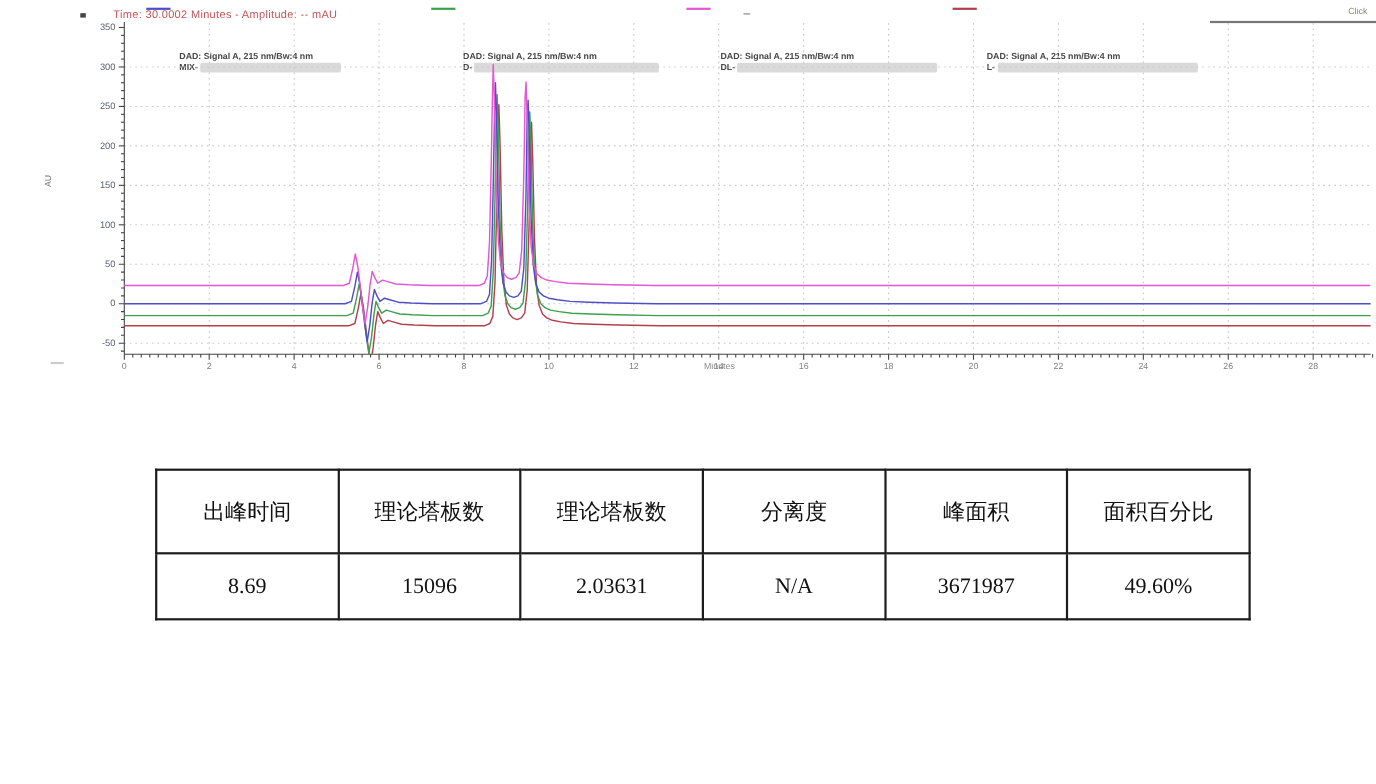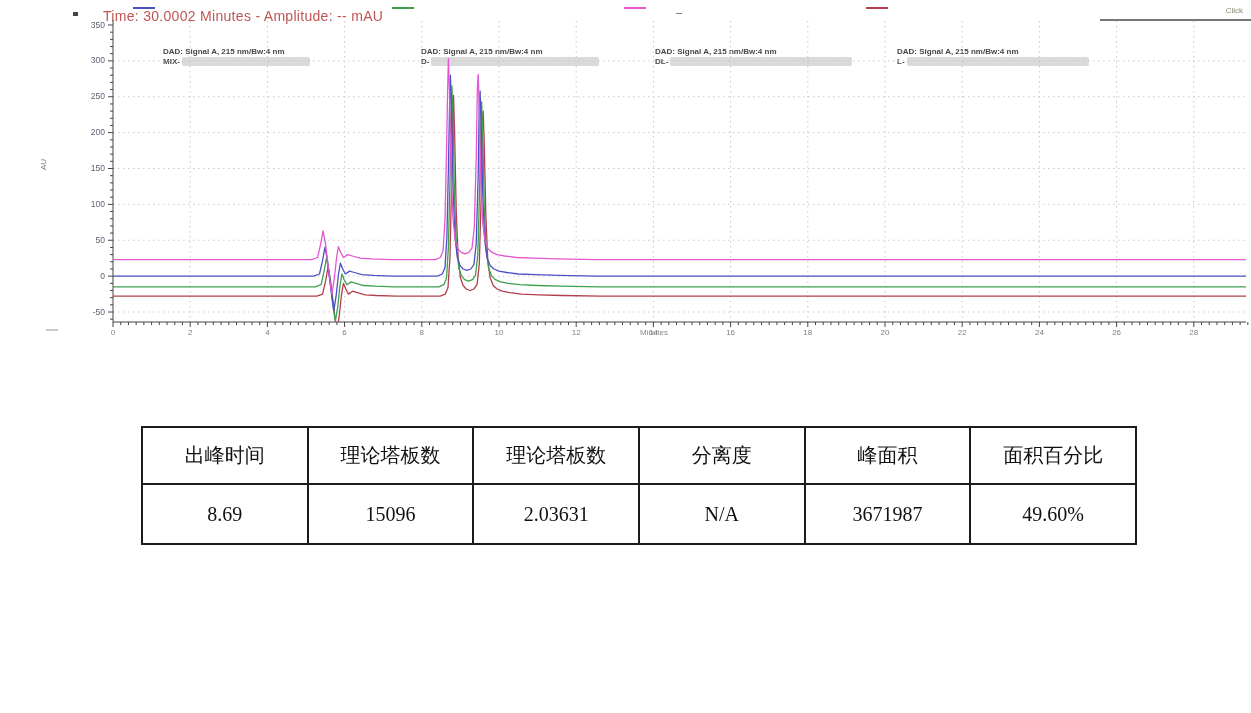--- a/index.html
+++ b/index.html
@@ -8,7 +8,7 @@
   #stage { position:relative; width:1251px; height:713px; background:#fff; }
 
   
-  .status-text { position:absolute; left:103px; top:8px; font-size:14px; color:#c05555;
+  .status-text { position:absolute; left:103px; top:8px; font-size:10px; color:#c05555;
                  letter-spacing:0.3px; white-space:nowrap; }
   .corner-dot { position:absolute; left:73px; top:12px; width:5px; height:4px; background:#444; }
   .minimize-glyph { position:absolute; left:676px; top:6px; font-size:11px; color:#555; }

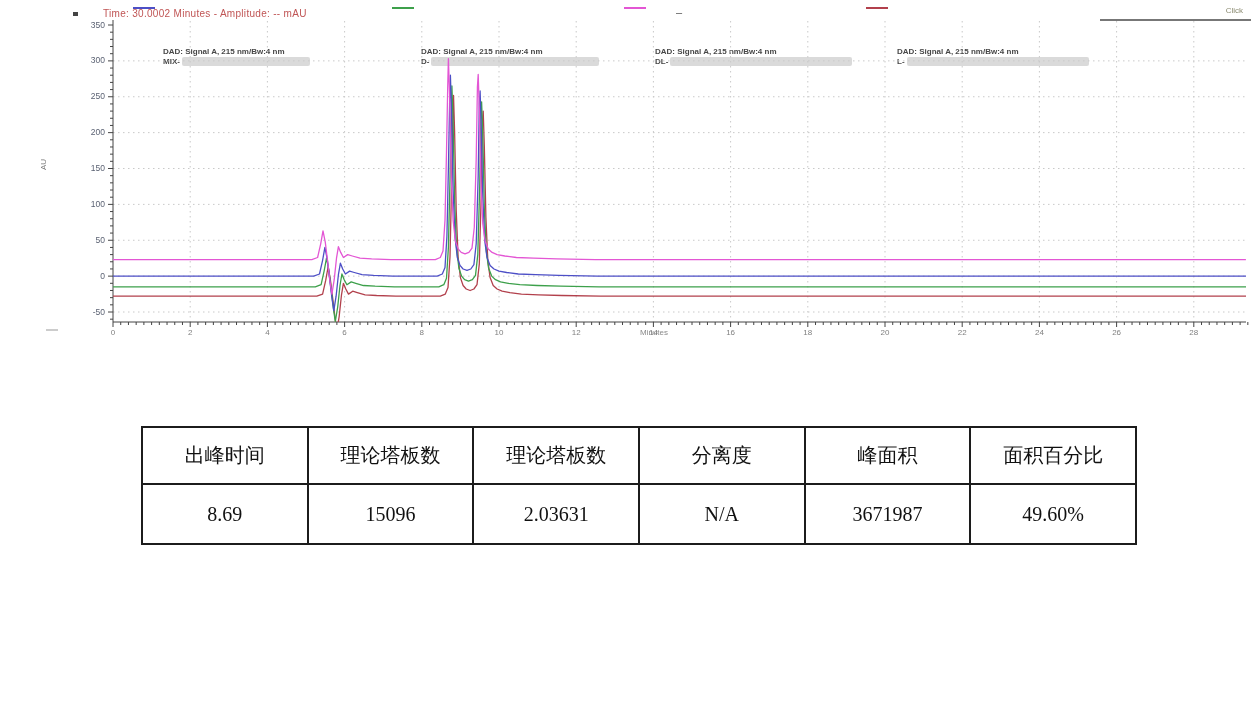--- a/index.html
+++ b/index.html
@@ -39,7 +39,7 @@
   .results-table th, .results-table td {
       border:2px solid #1c1c1c; text-align:center; vertical-align:middle;
       font-weight:normal; background:#fff; }
-  .results-table thead th { height:57px; }
+  .results-table thead th { height:76px; }
   .results-table tbody td { height:60px; }
 </style>
 </head>

